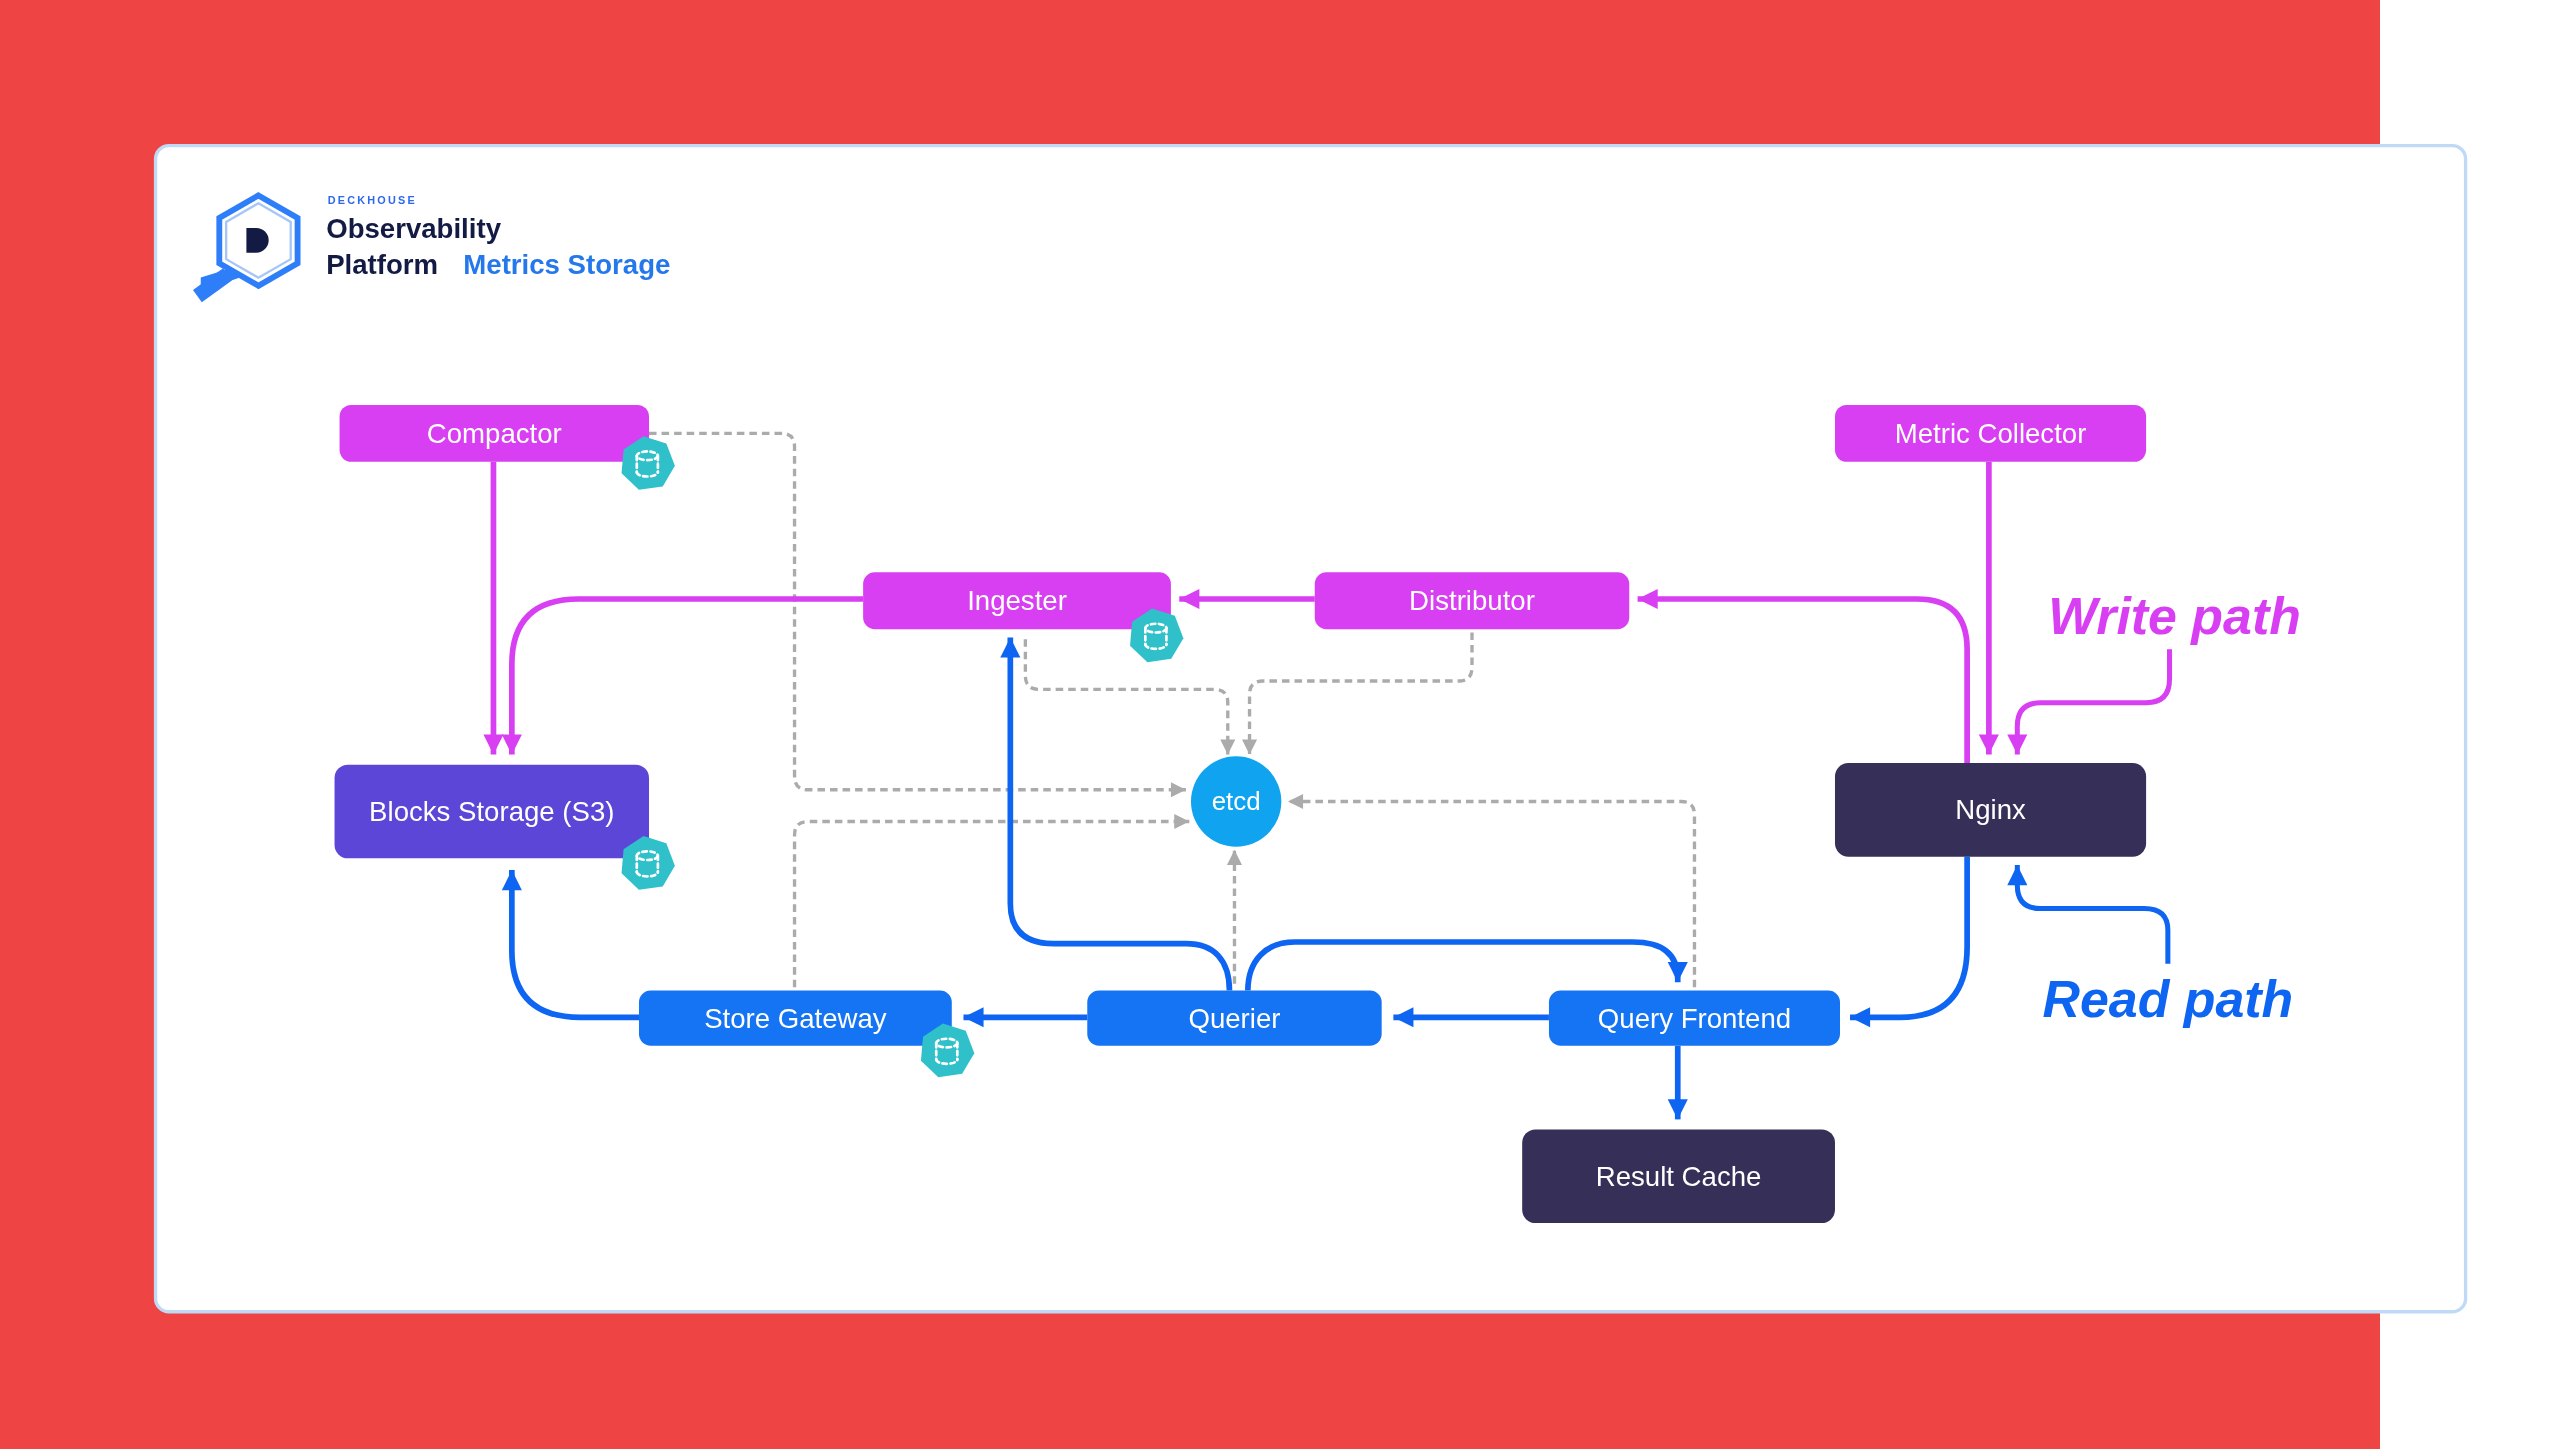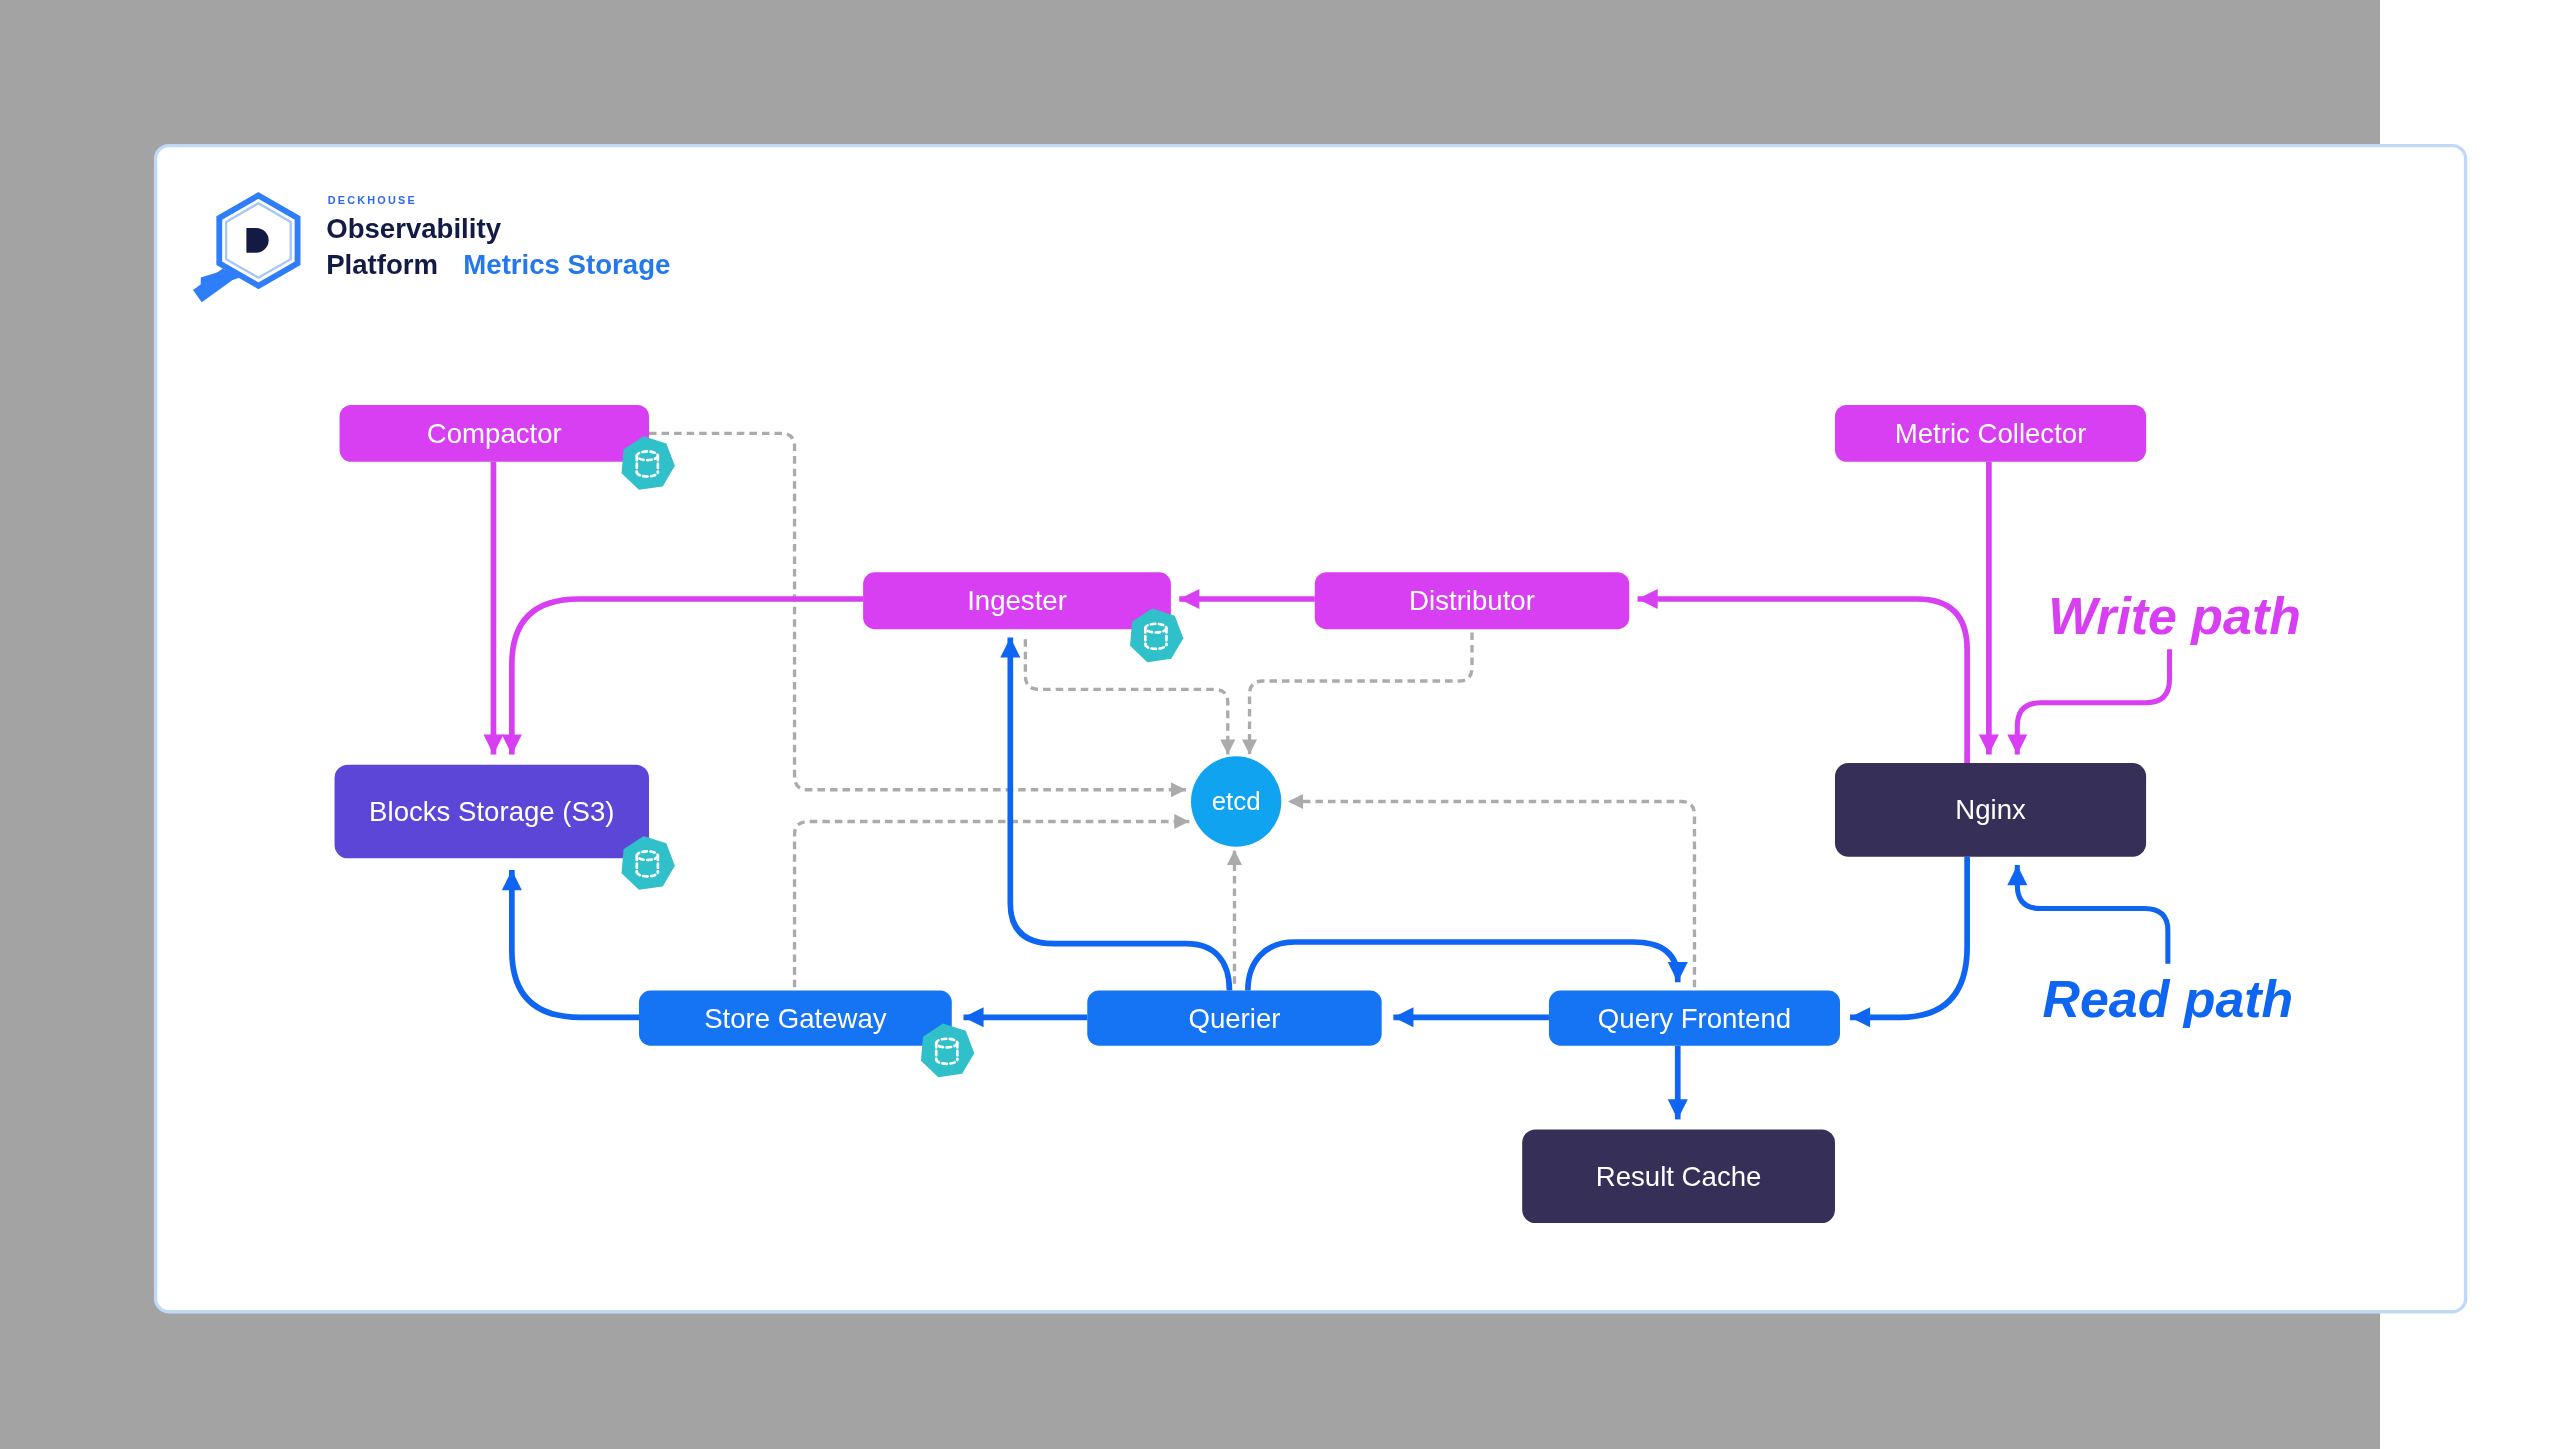--- a/index.html
+++ b/index.html
@@ -4,7 +4,7 @@
 <style>
   html,body{margin:0;padding:0;background:#ffffff;}
   body{font-family:"Liberation Sans","DejaVu Sans",sans-serif;}
-  .stage{width:2380px;height:1449px;position:relative;background:#a3a3a3;}
+  .stage{width:2380px;height:1449px;position:relative;background:#ef4444;}
   svg{display:block;}
   text{font-family:"Liberation Sans","DejaVu Sans",sans-serif;}
   .node-label{font-size:16.5px;font-weight:500;fill:#ffffff;}

